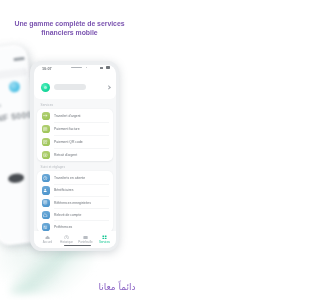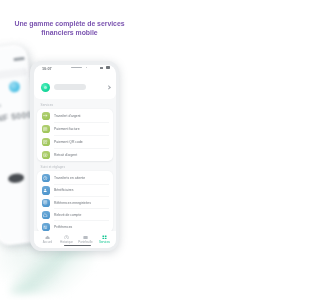--- a/index.html
+++ b/index.html
@@ -253,6 +253,7 @@
     </div>
   </div>
 
+  <div class="watermark">دائماً معانا</div>
 </div>
 
 </body></html>

